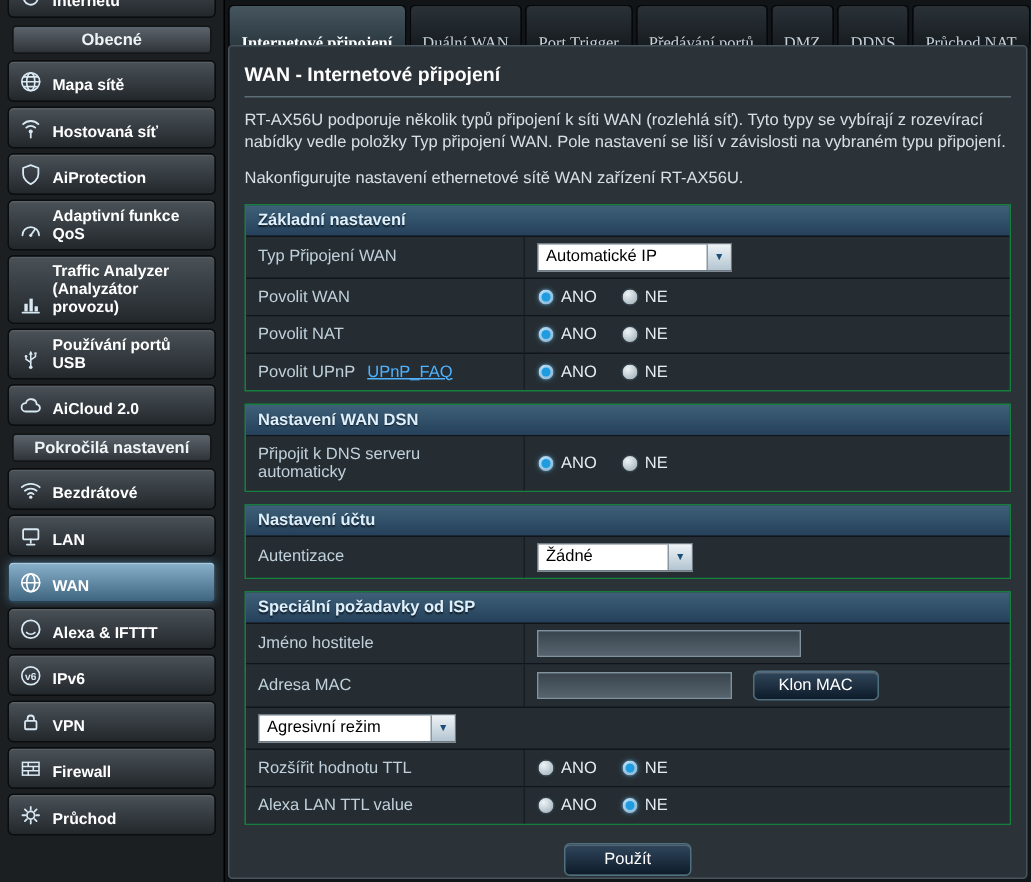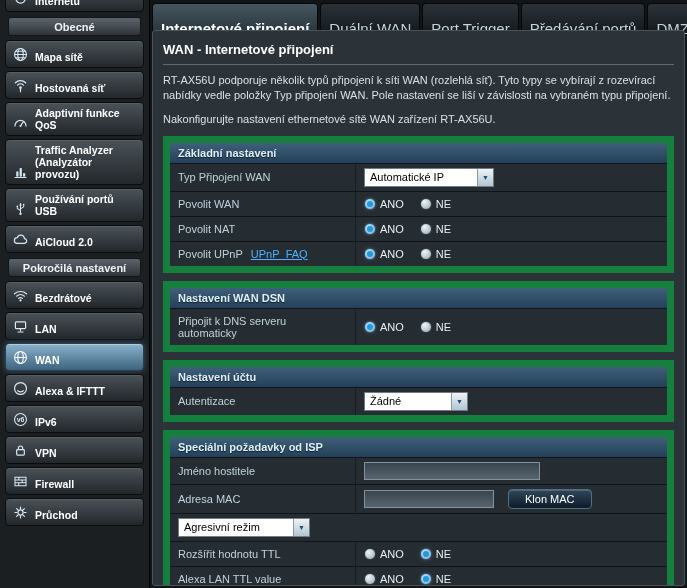--- a/index.html
+++ b/index.html
@@ -27,9 +27,9 @@
   
   .main-col { flex:1; min-width:0; display:flex; flex-direction:column; }
   .tabs { height:30px; display:flex; align-items:flex-end; gap:2px; padding:0 2px; }
-  .tab { height:26px; line-height:24px; padding:13px 8px; font-size:15px; color:#c6d2da;
+  .tab { height:26px; line-height:24px; padding:13px 8px; font-size:11px; color:#c6d2da;
     background:linear-gradient(#2a3238,#171c20); border:1px solid #05070a; border-bottom:none;
-    border-radius:4px 4px 0 0; cursor:pointer; white-space:nowrap; }
+    border-radius:4px 4px 0 0; cursor:pointer; white-space:nowrap;font-family:Liberation Serif, serif; }
   .tab.active { background:linear-gradient(#46565f,#2b3840); color:#fff; font-weight:bold; }
 
   .panel { flex:1; margin:0 2px 2px 2px; background:#2b3339; border:1px solid #47545c;

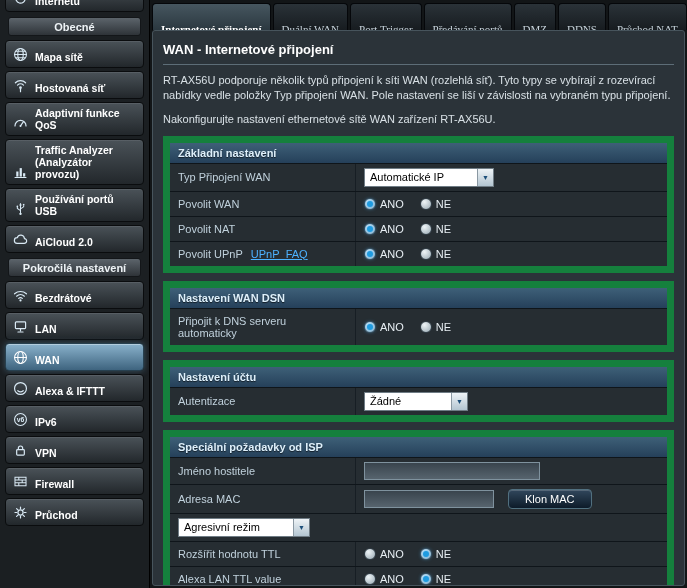--- a/index.html
+++ b/index.html
@@ -122,6 +122,14 @@
       <span class="side-label">Hostovaná síť</span>
     </div>
 
+    <div class="side-item">
+      <span class="icon">
+        <svg viewBox="0 0 20 20" fill="none" stroke="#d9e9f4" stroke-width="1.4" stroke-linejoin="round">
+            <path d="M10 2.5l6 2.2v5c0 4.2-4.5 7-6 7.6-1.5-.6-6-3.4-6-7.6v-5z"></path>
+          </svg>
+      </span>
+      <span class="side-label">AiProtection</span>
+    </div>
 
     <div class="side-item">
       <span class="icon">

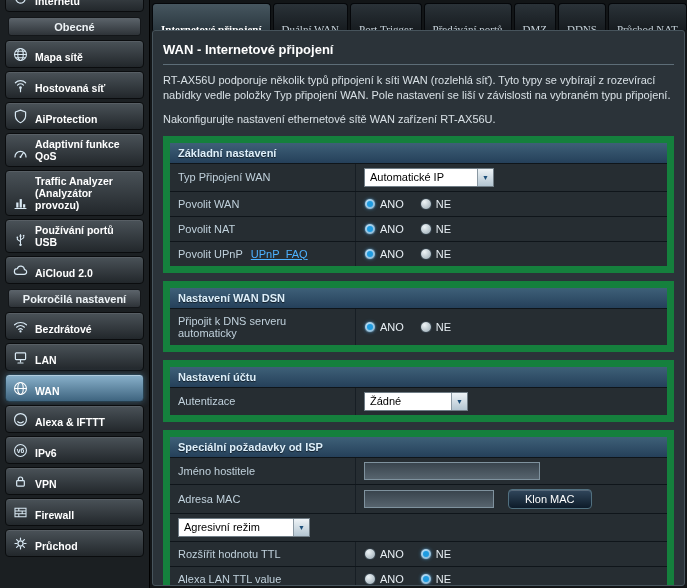--- a/index.html
+++ b/index.html
@@ -39,7 +39,7 @@
   .para { font-size:11px; color:#d8e0e5; line-height:1.35; margin-bottom:9px; }
 
   
-  .stable { border:7px solid #15803d; margin-bottom:8px; }
+  .stable { border:1px solid #15803d; margin-bottom:8px; }
   .stable-header { background:linear-gradient(#3e6078,#25405a); color:#def0fb; font-size:11px;
     font-weight:bold; padding:4px 8px; border-bottom:1px solid #0f151a;
     text-shadow:0 1px 1px rgba(0,0,0,.6); }

